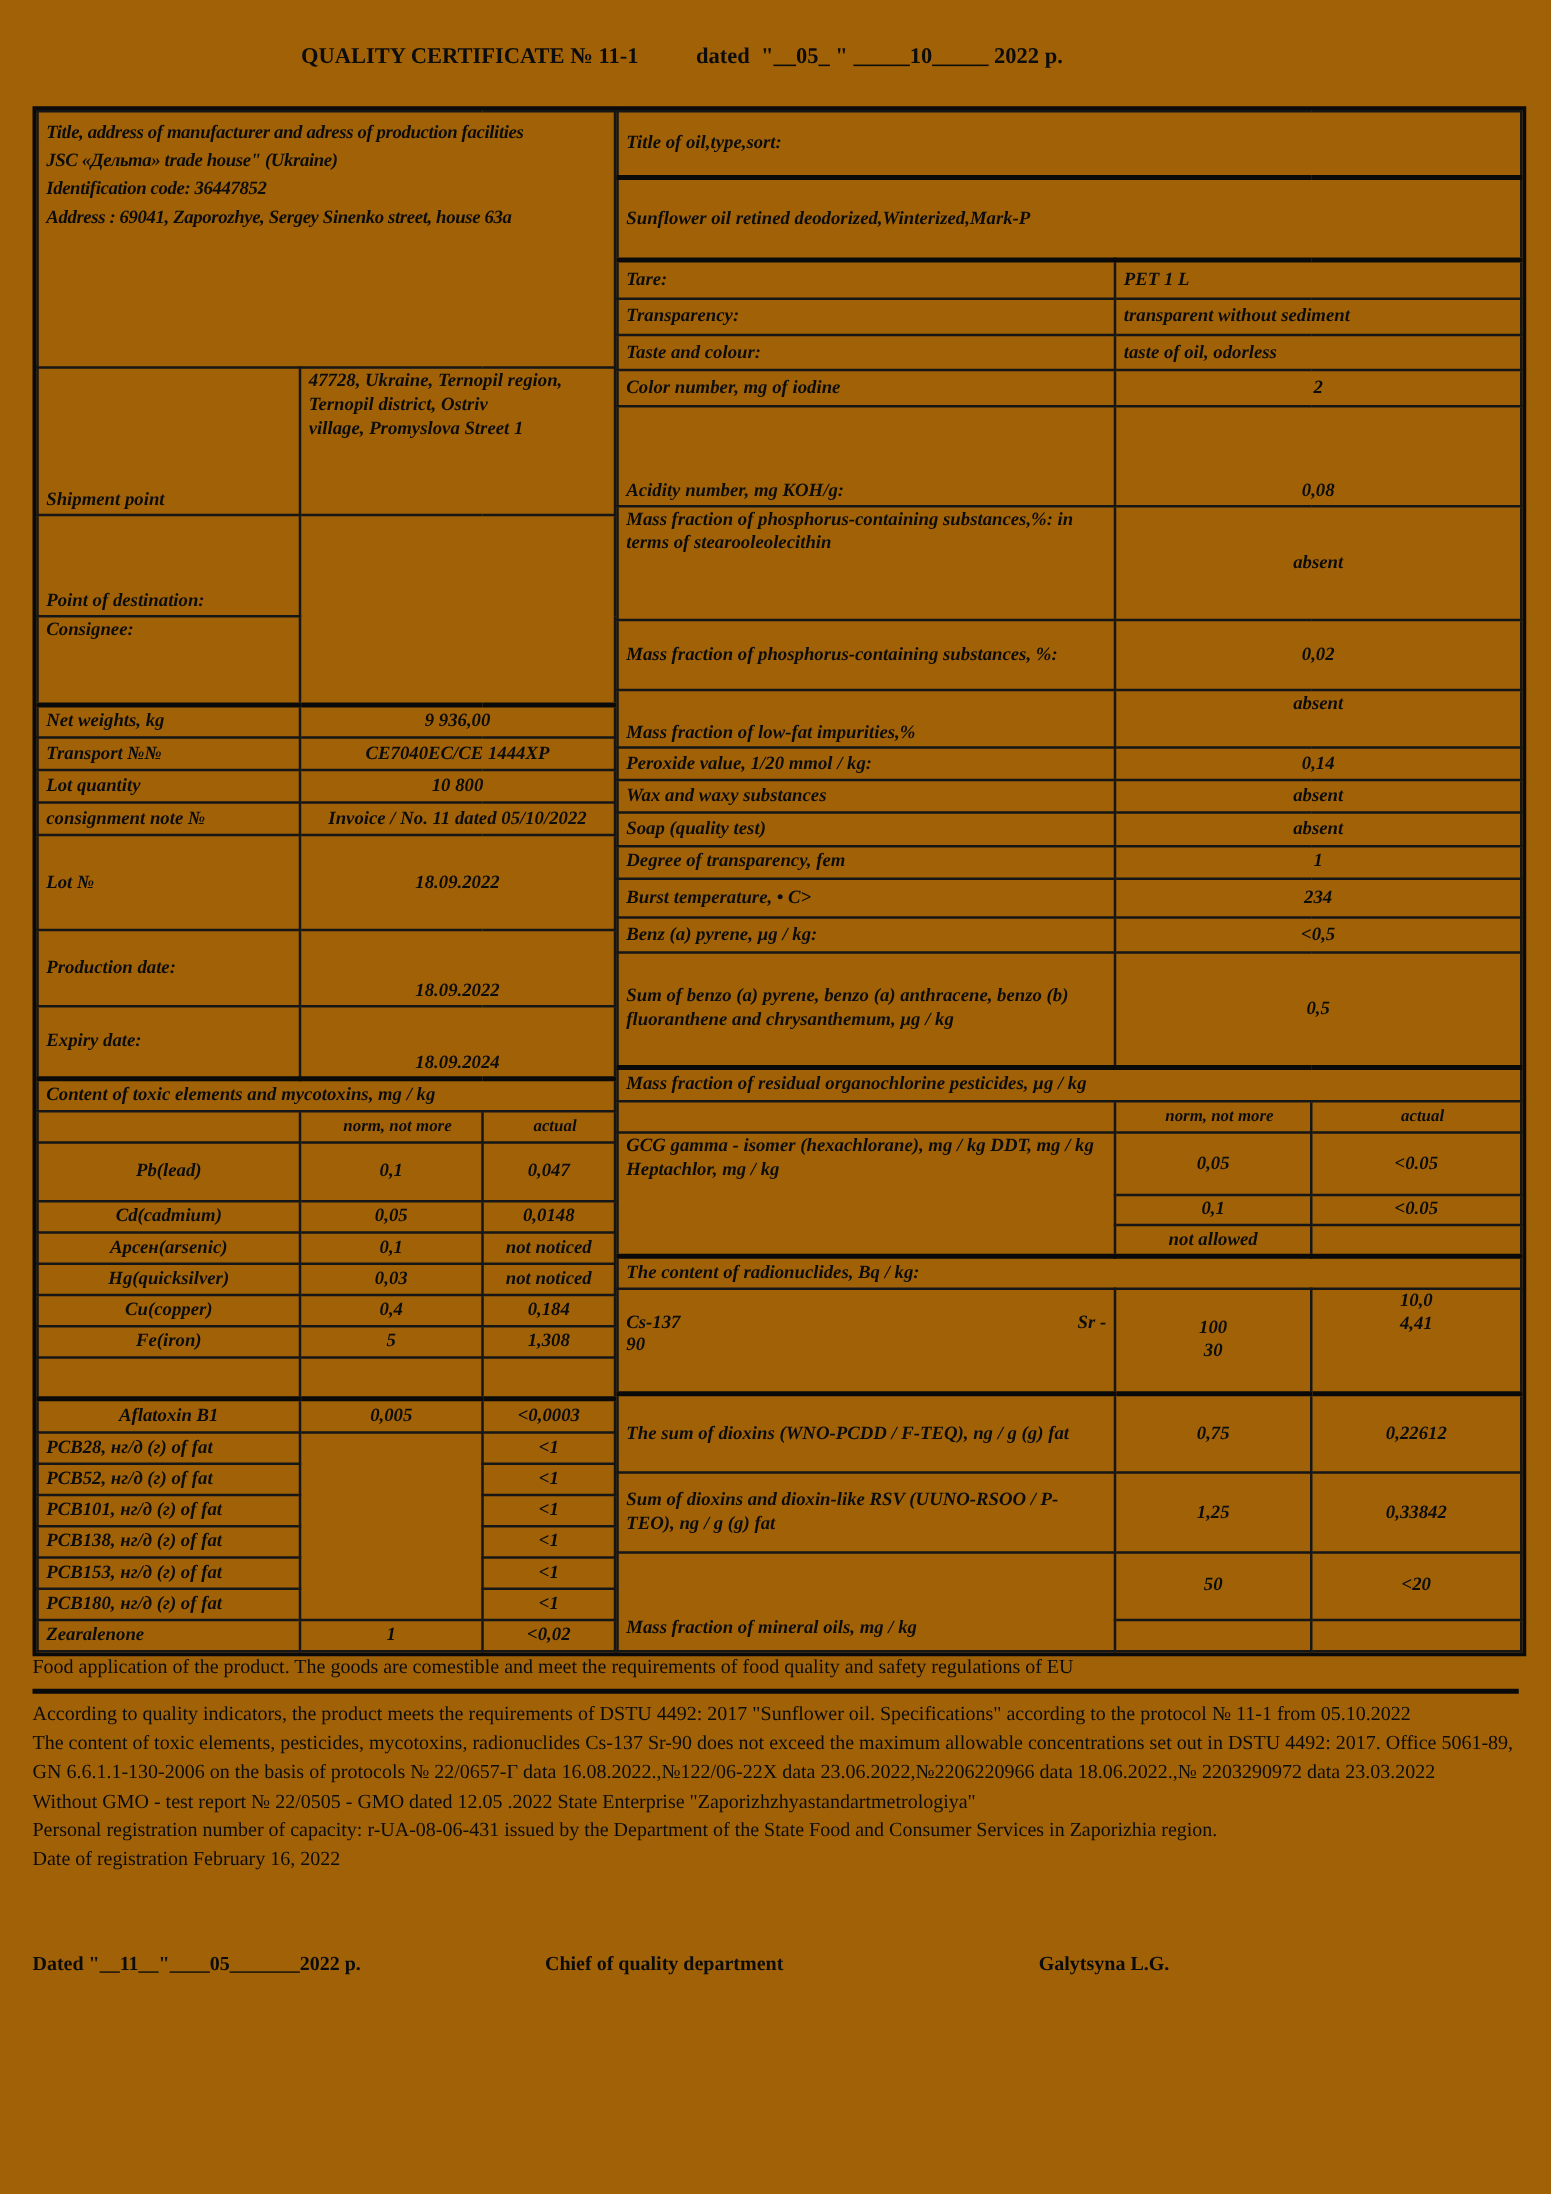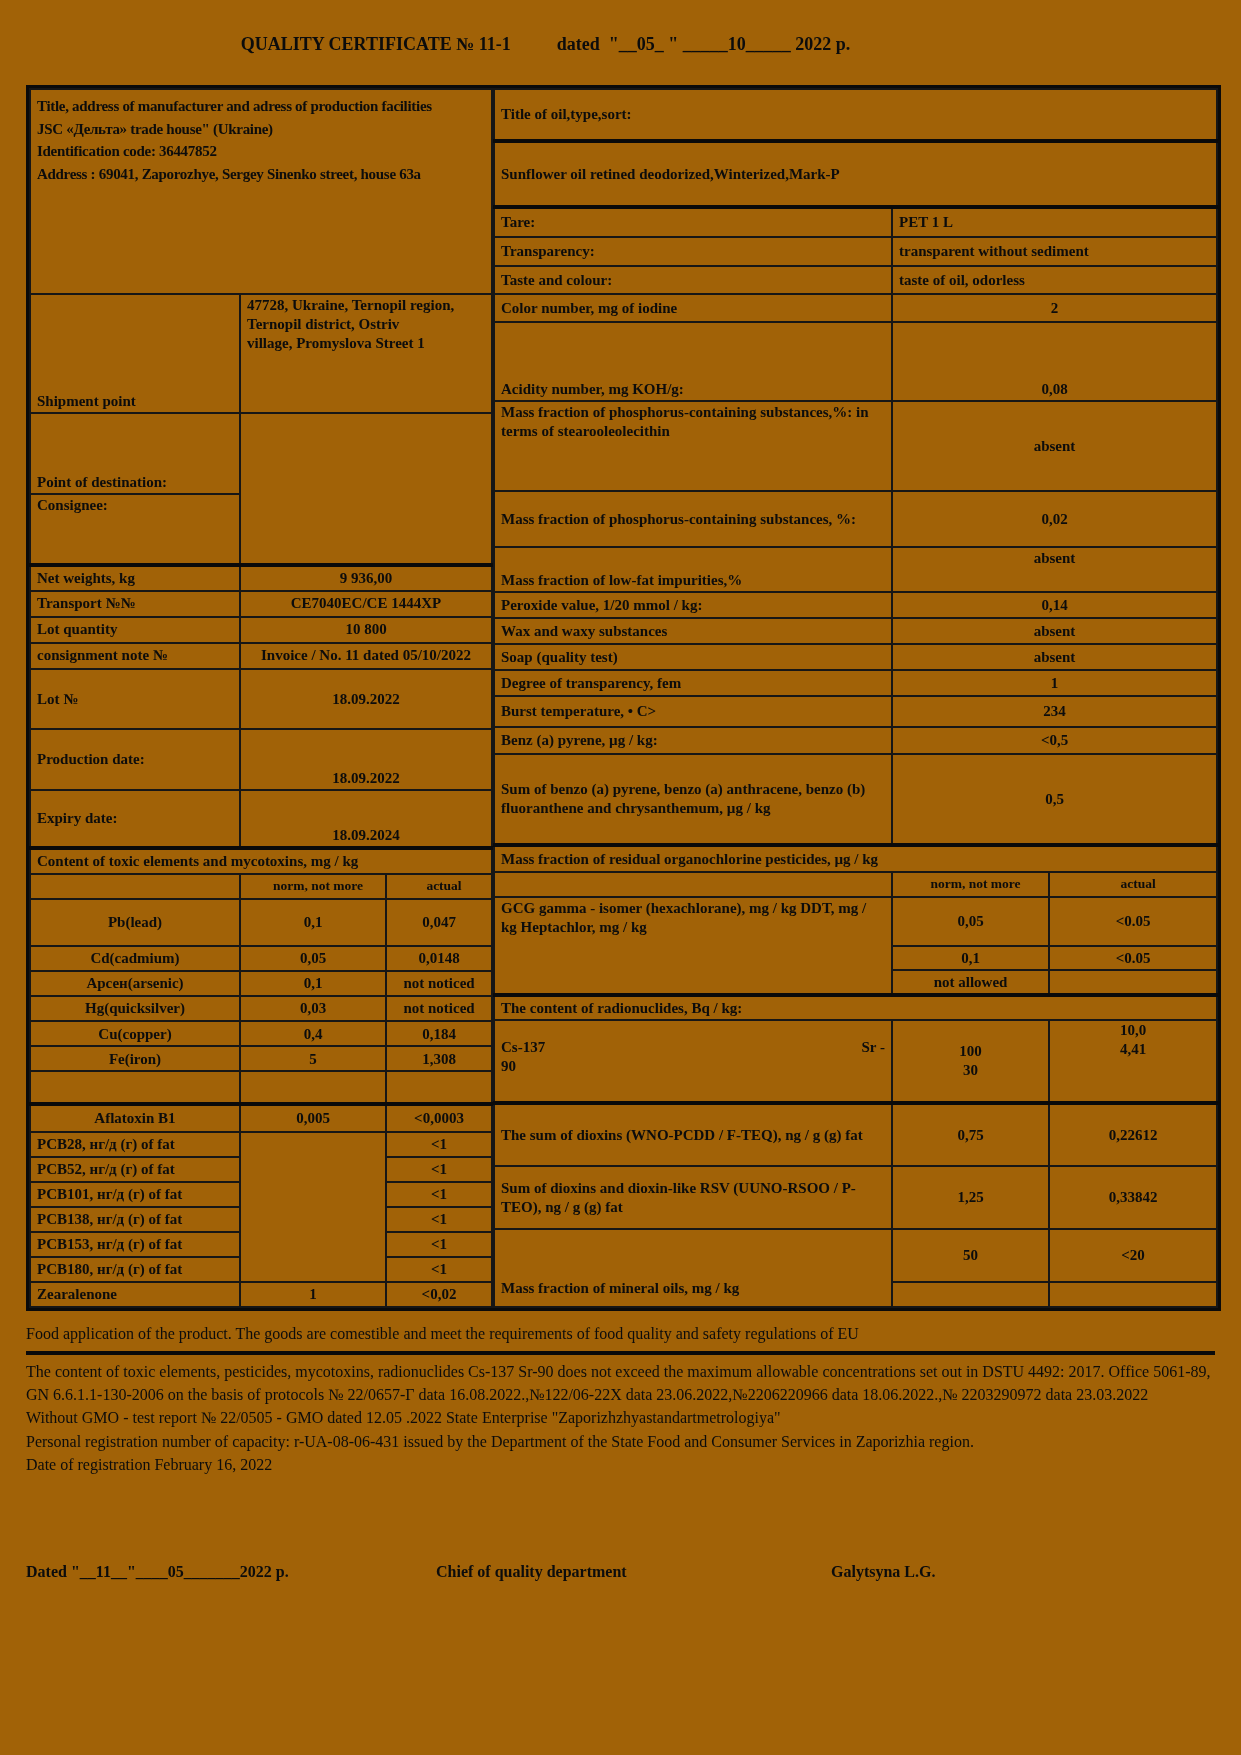--- a/index.html
+++ b/index.html
@@ -16,6 +16,7 @@
   .tbl-wrap{
     position:absolute;left:26px;top:85px;display:flex;align-items:stretch;
     border:3px solid #0a0a0a;
+    font-style:italic;
   }
   table{border-collapse:collapse;table-layout:fixed;}
   td{

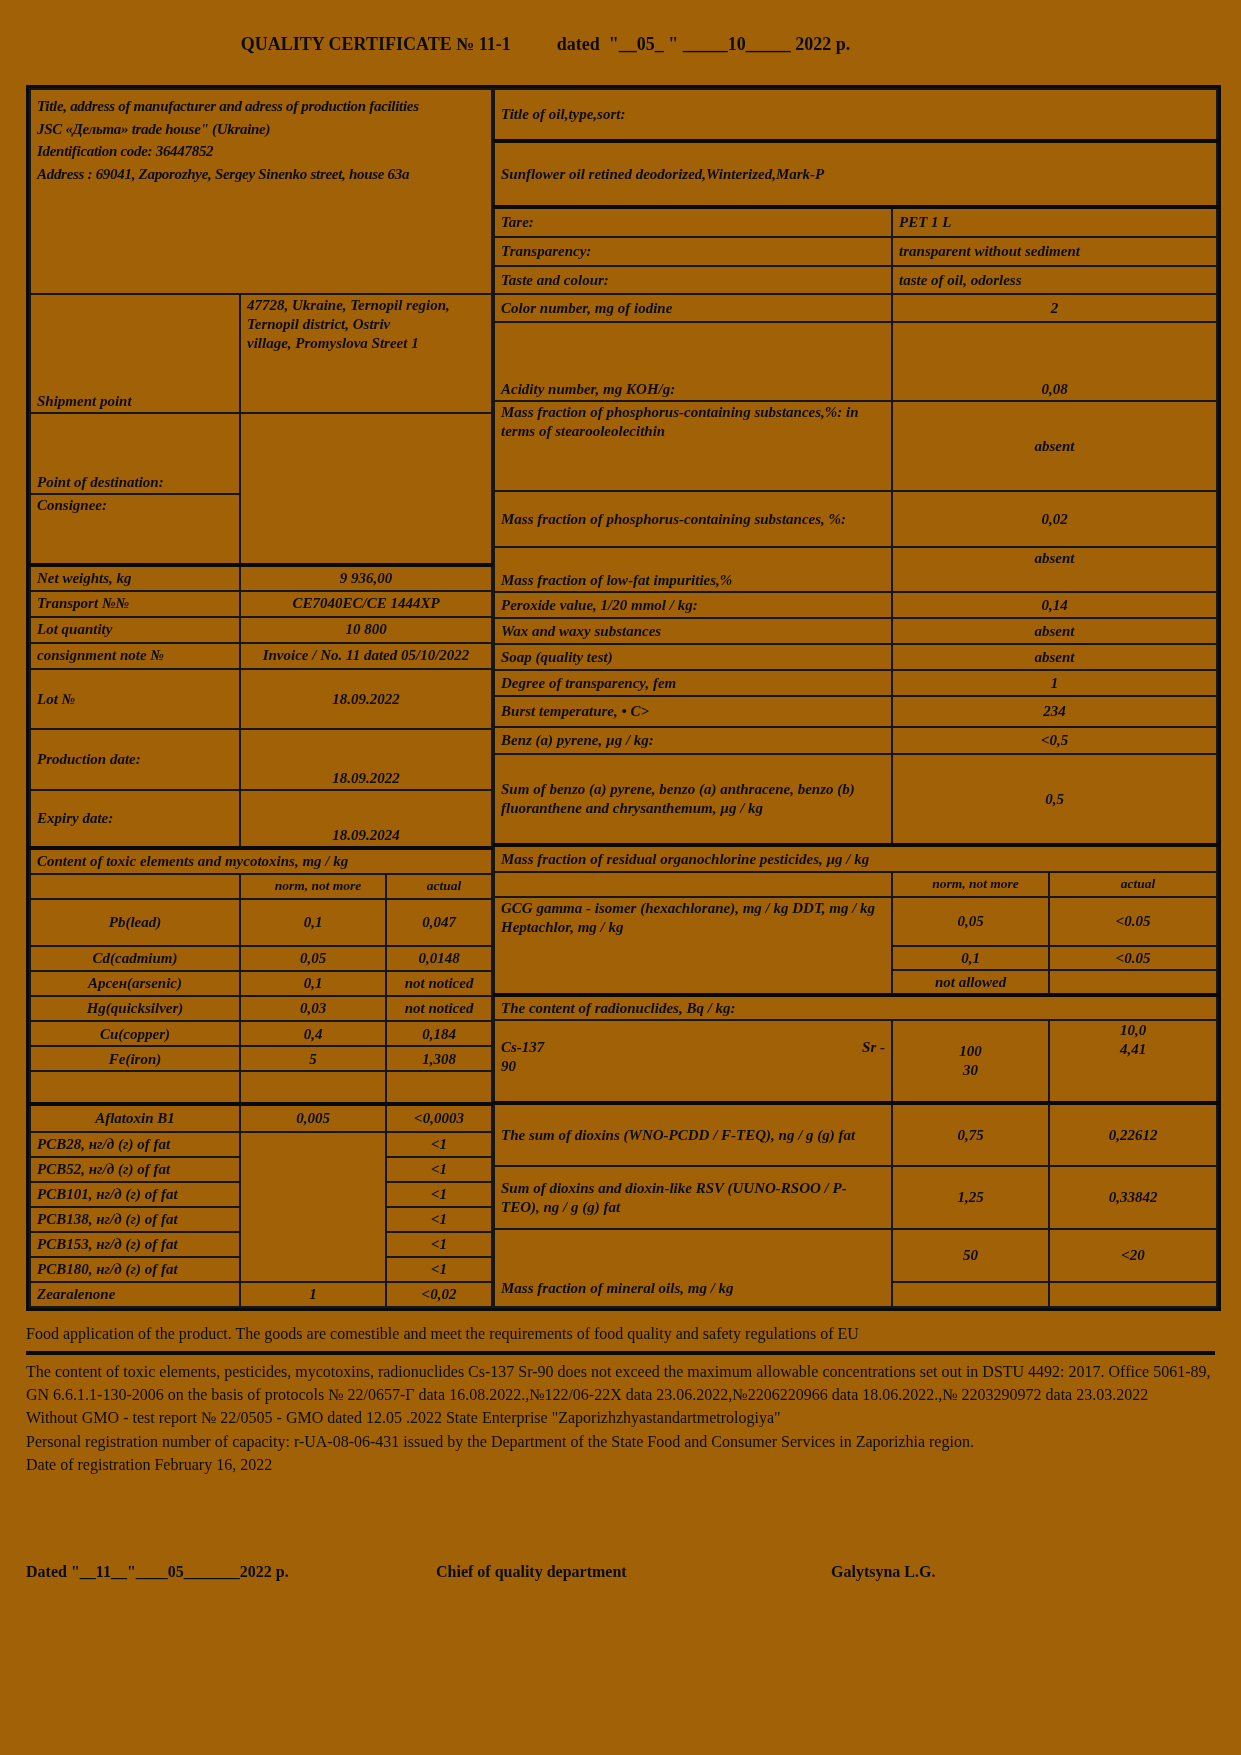--- a/index.html
+++ b/index.html
@@ -99,7 +99,7 @@
         <td>consignment note №</td>
         <td colspan="2" class="c">Invoice / No. 11 dated 05/10/2022</td>
       </tr>
-      <tr style="height:60px">
+      <tr style="height:76px">
         <td>Lot №</td>
         <td colspan="2" class="c">18.09.2022</td>
       </tr>

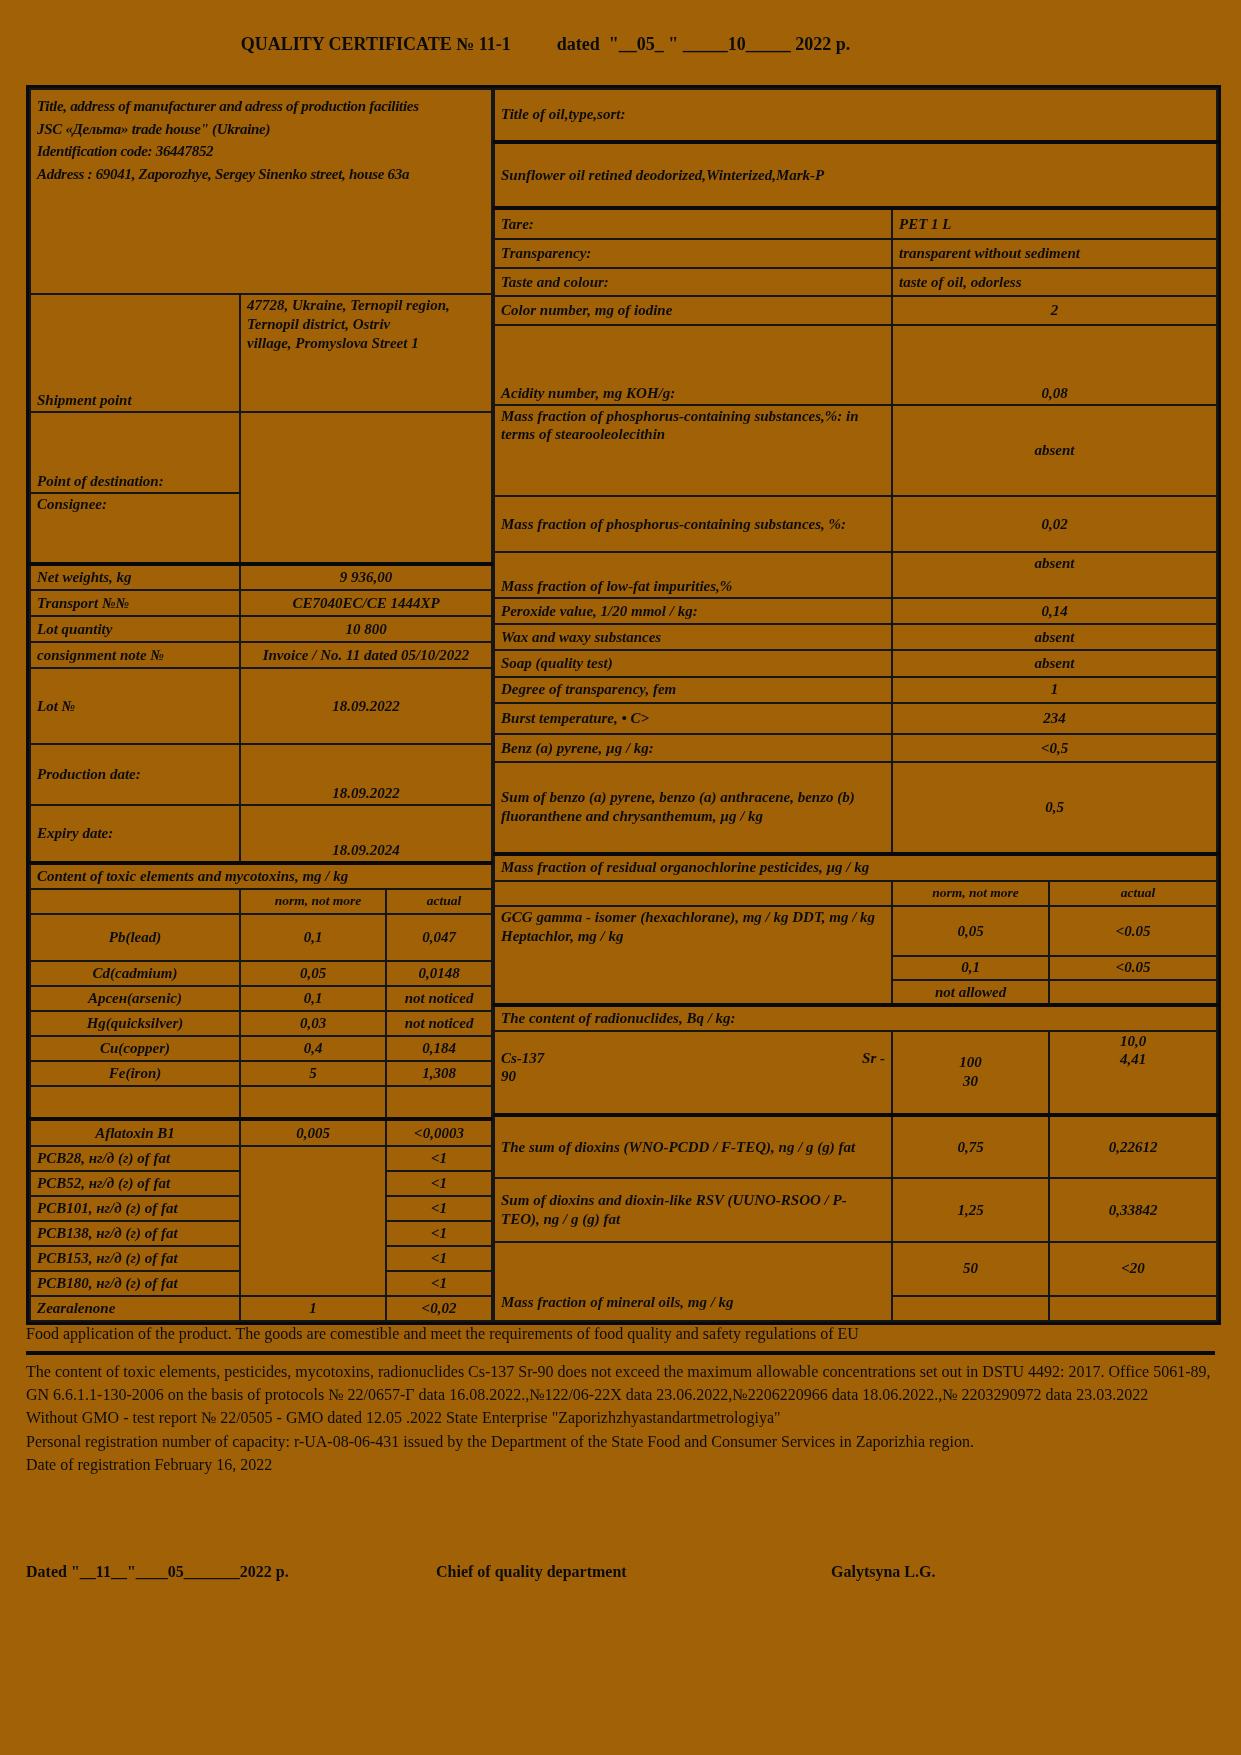--- a/index.html
+++ b/index.html
@@ -332,6 +332,7 @@
   <div class="footer-area food-line" style="position:absolute;">Food application of the product. The goods are comestible and meet the requirements of food quality and safety regulations of EU</div>
   <div class="rule"></div>
   <div class="footer-area paras" style="position:absolute;">
+    <div class="para">According to quality indicators, the product meets the requirements of DSTU 4492: 2017 "Sunflower oil. Specifications" according to the protocol № 11-1 from 05.10.2022</div>
     <div class="para">The content of toxic elements, pesticides, mycotoxins, radionuclides Cs-137 Sr-90 does not exceed the maximum allowable concentrations set out in DSTU 4492: 2017. Office 5061-89, GN 6.6.1.1-130-2006 on the basis of protocols № 22/0657-Г data 16.08.2022.,№122/06-22X data 23.06.2022,№2206220966 data 18.06.2022.,№ 2203290972 data 23.03.2022    Without GMO - test report № 22/0505 - GMO dated 12.05 .2022 State Enterprise "Zaporizhzhyastandartmetrologiya"</div>
     <div class="para">Personal registration number of capacity: r-UA-08-06-431 issued by the Department of the State Food and Consumer Services in Zaporizhia region.</div>
     <div class="para">Date of registration February 16, 2022</div>

